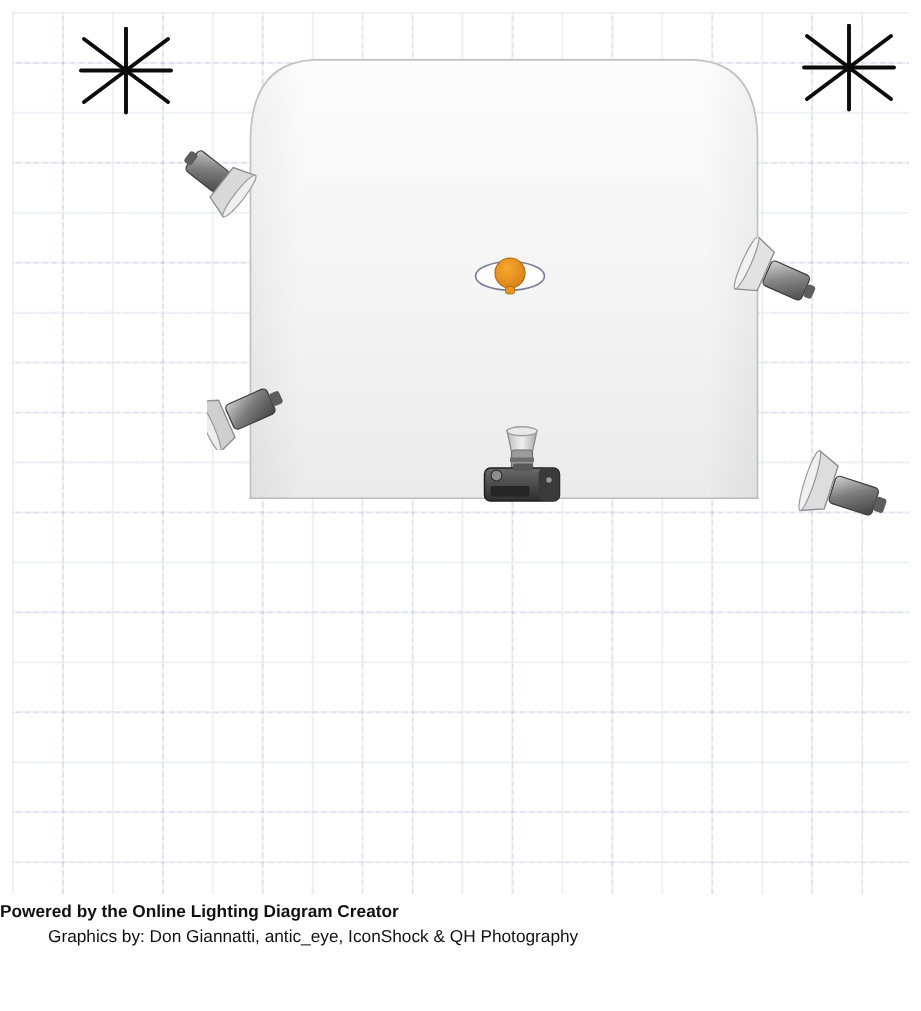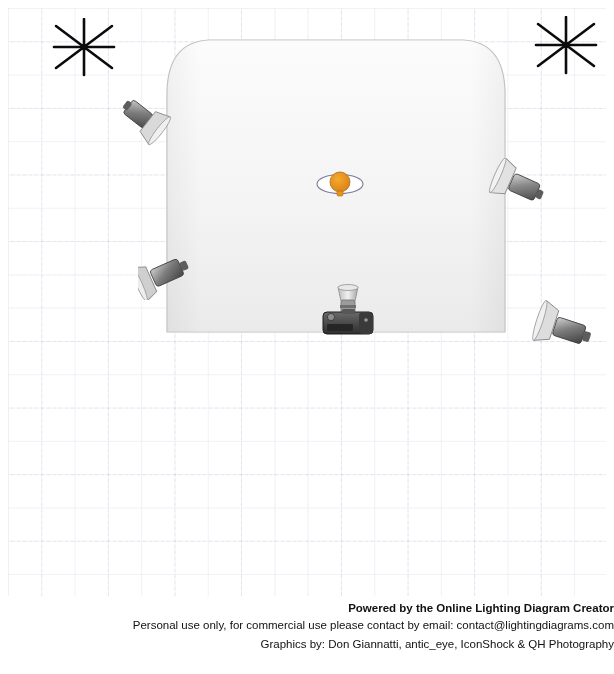--- a/index.html
+++ b/index.html
@@ -66,7 +66,7 @@
     left: 0;
     top: 600px;
     width: 614px;
-    text-align: right;
+    text-align: left;
     color: #111111;
     z-index: 9;
   }

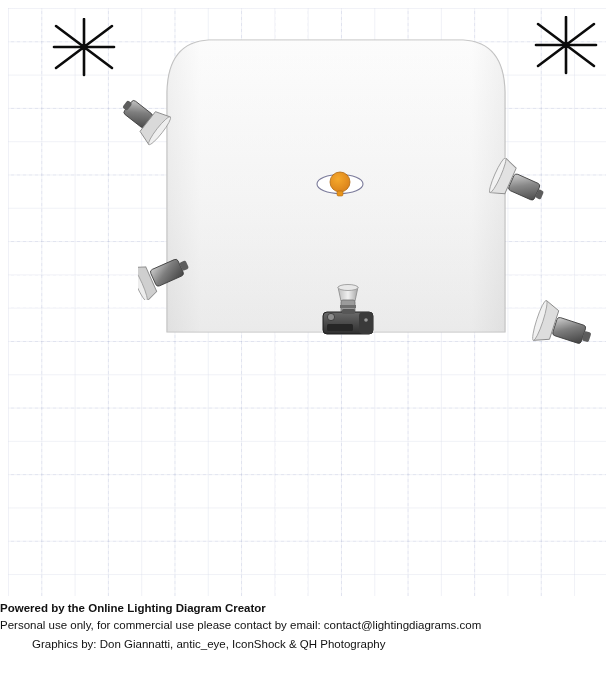--- a/index.html
+++ b/index.html
@@ -266,7 +266,6 @@
 
 <div id="footer">
   <div class="line1">Powered by the Online Lighting Diagram Creator</div>
-  <div class="line3">Personal use only, for commercial use please contact by email: contact@lightingdiagrams.com</div>
   <div class="line4">Graphics by: Don Giannatti, antic_eye, IconShock &amp; QH Photography</div>
 </div>
 

